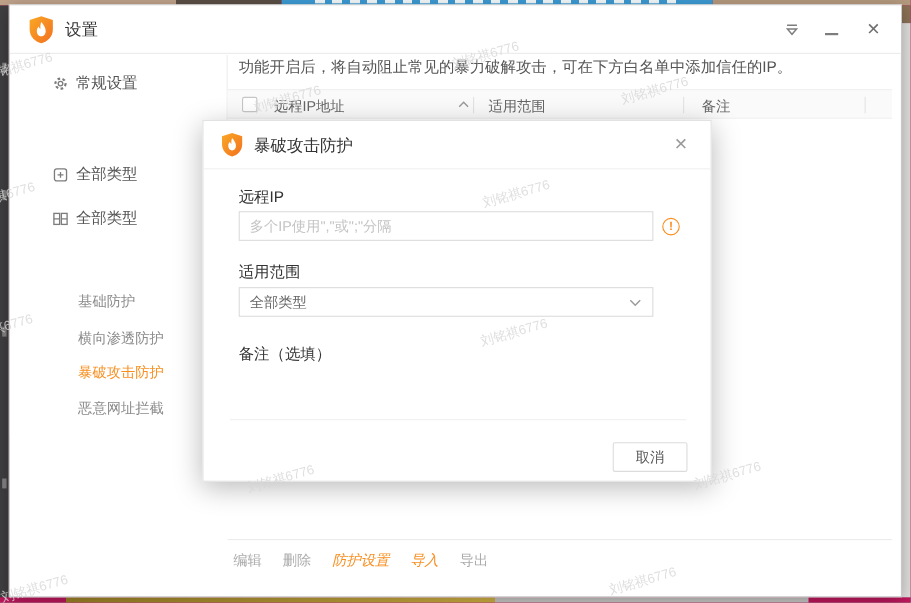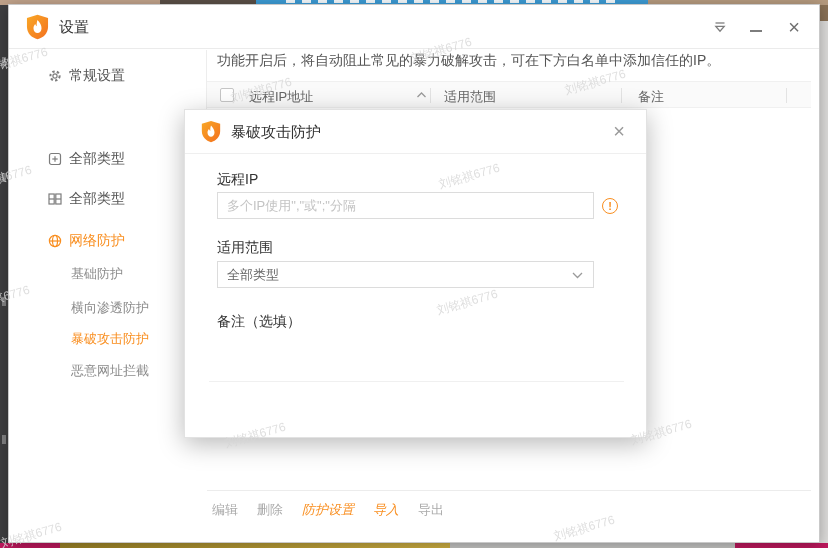--- a/index.html
+++ b/index.html
@@ -162,14 +162,6 @@
         </svg>
         <span class="lbl">全部类型</span>
       </div>
-      <div class="side-item active" style="top:181px">
-        <svg class="icn" viewBox="0 0 16 16" fill="none" stroke="#f98e1f" stroke-width="1.2">
-          <circle cx="8" cy="8" r="5.6"></circle>
-            <ellipse cx="8" cy="8" rx="2.5" ry="5.6"></ellipse>
-            <line x1="2.4" y1="8" x2="13.6" y2="8"></line>
-        </svg>
-        <span class="lbl">网络防护</span>
-      </div>
       <div class="side-item sub" style="top:248px">
         <span class="lbl">横向渗透防护</span>
       </div>

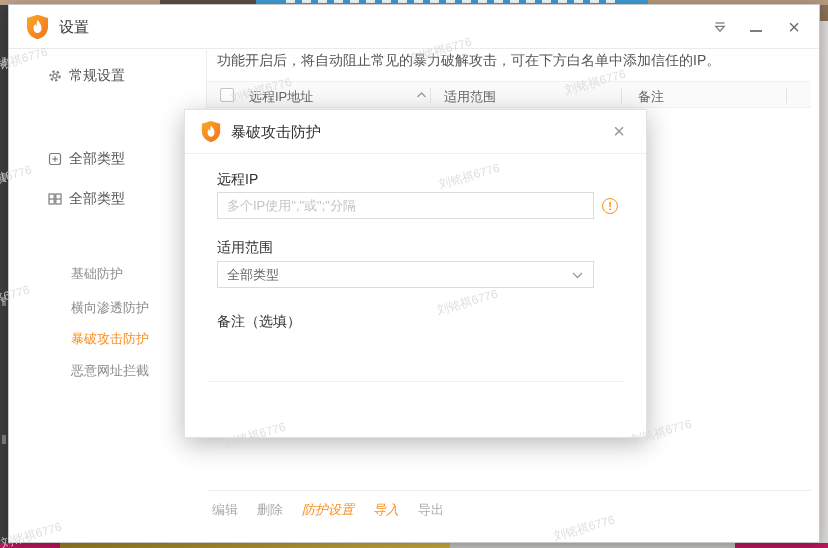--- a/index.html
+++ b/index.html
@@ -231,6 +231,7 @@
       <span class="fld-label" style="top:203px">备注（选填）</span>
 
       <div class="dlg-sep"></div>
+      <div class="btn btn-cancel">取消</div>
     </div>
 
   </div>

